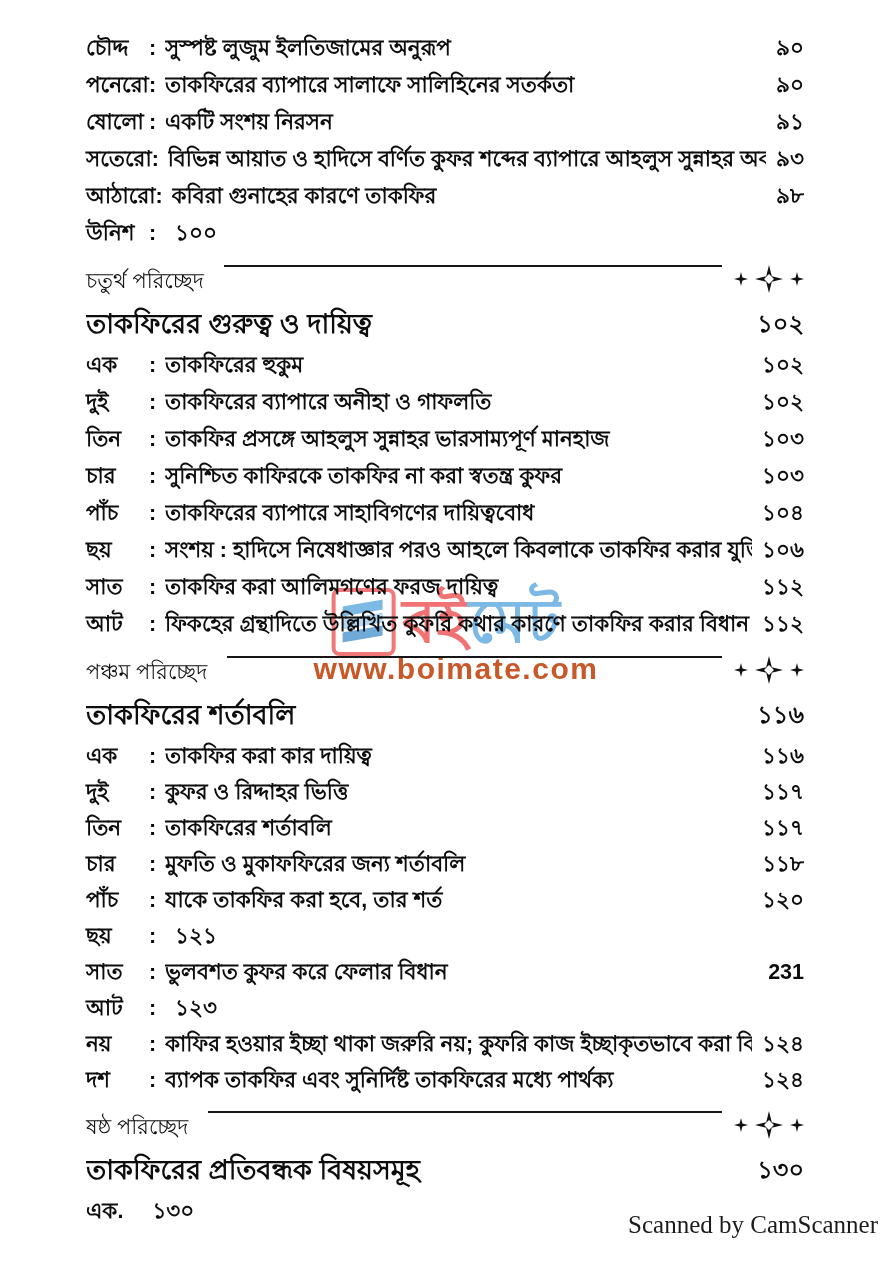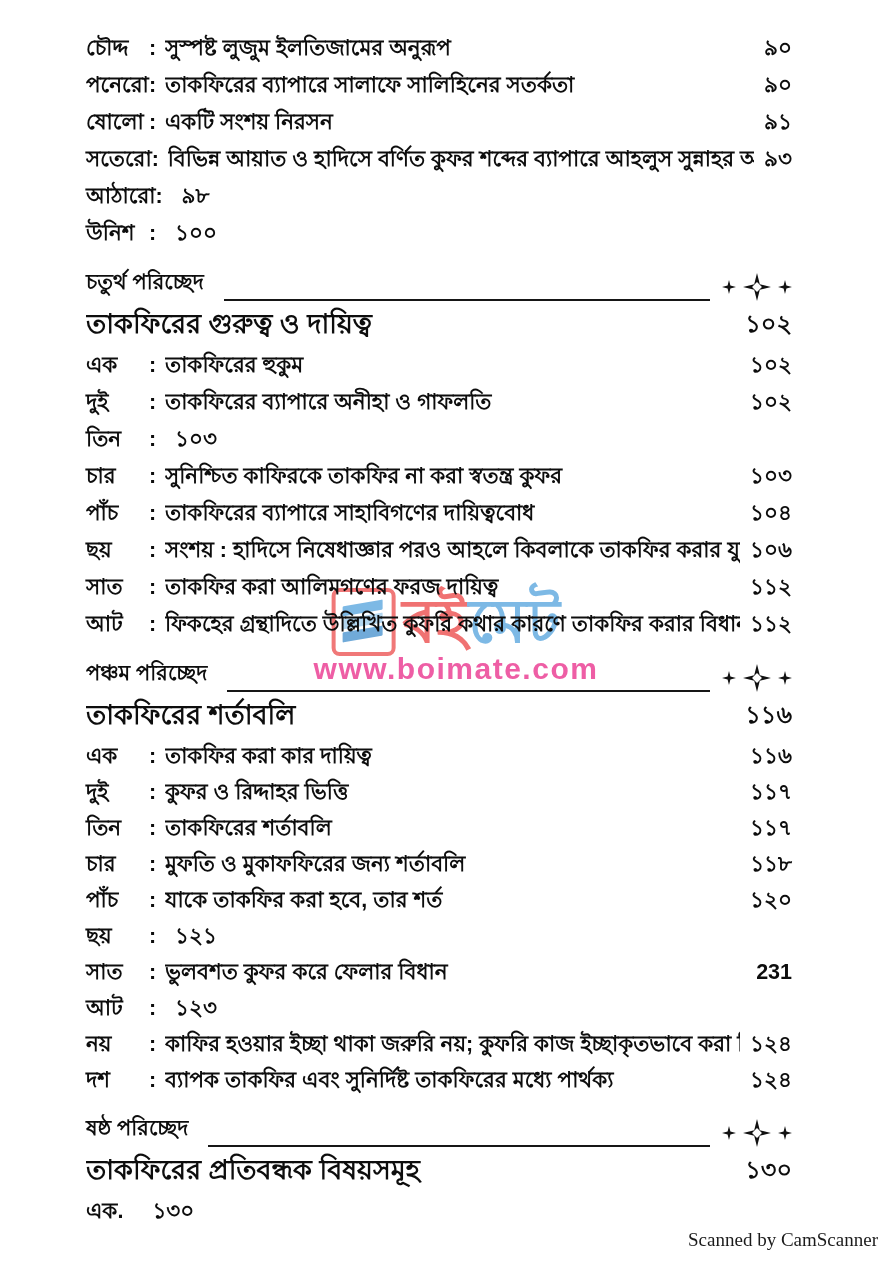--- a/index.html
+++ b/index.html
@@ -12,7 +12,7 @@
     color:#0d0d0d;
     margin:0 auto;
   }
-  .content{position:absolute;left:86px;right:100px;top:30px;z-index:2;}
+  .content{position:absolute;left:86px;right:88px;top:30px;z-index:2;}
 
   
   .toc-row{

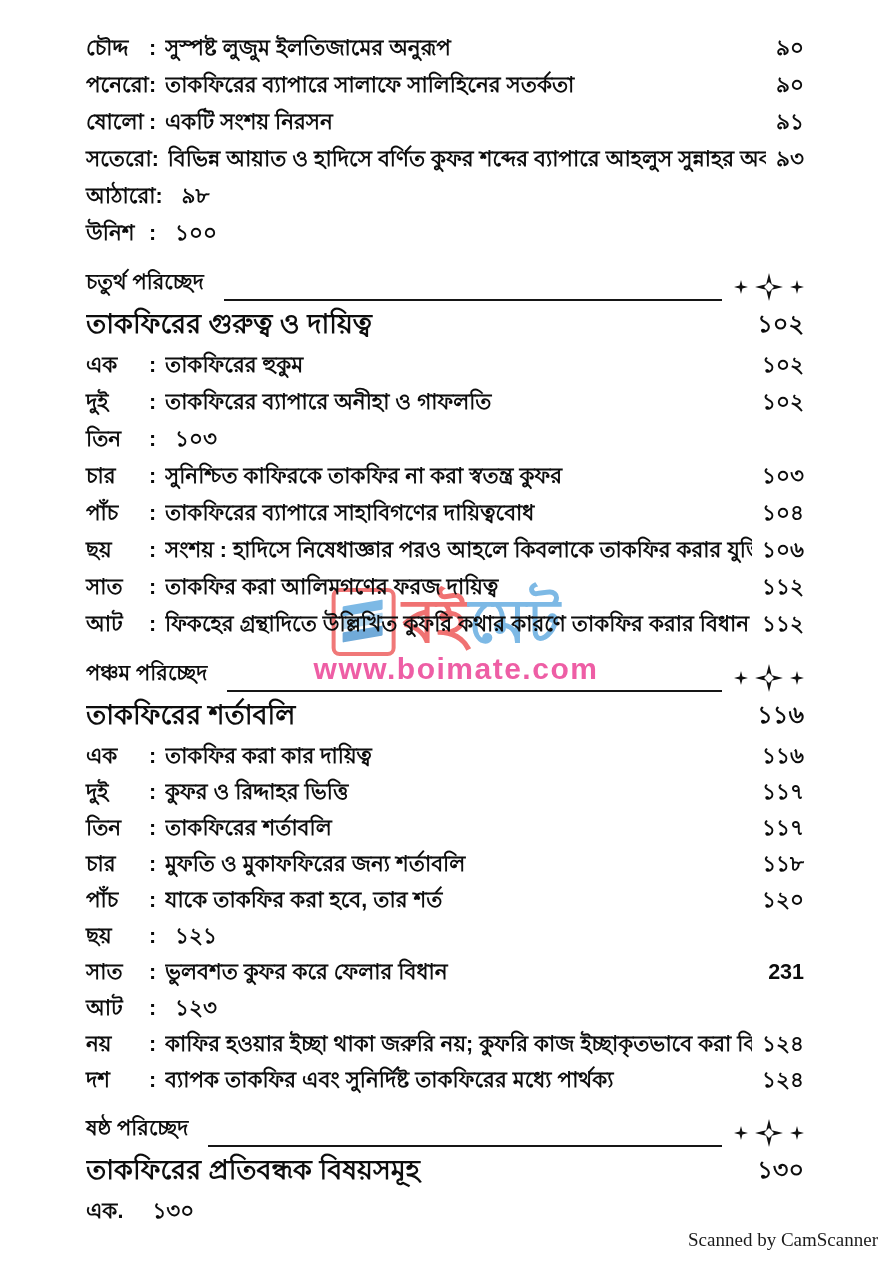--- a/index.html
+++ b/index.html
@@ -135,6 +135,7 @@
         <div class="toc-row">
           <span class="lbl">আঠারো</span>
           <span class="sep">:</span>
+          <span class="txt">কবিরা গুনাহের কারণে তাকফির</span>
           <span class="pg">৯৮</span>
         </div>
 

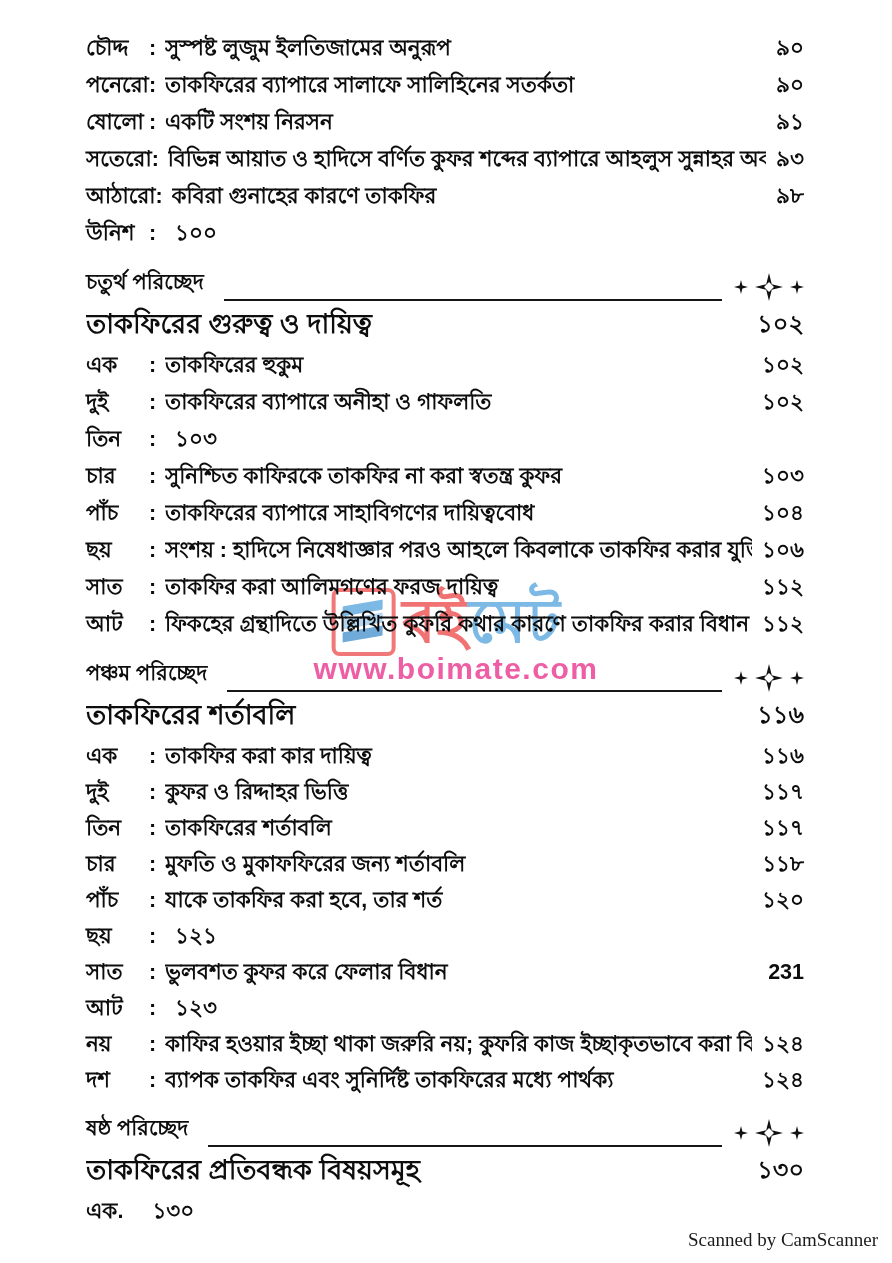--- a/index.html
+++ b/index.html
@@ -29,8 +29,8 @@
 
   
   .chap-head{
-    display:flex;align-items:flex-end;
-    font-size:21px;font-weight:700;
+    display:flex;align-items:flex-start;
+    font-size:21px;font-weight:400;
     height:36px;margin-top:13px;
   }
   .chap-head .rule{flex:1 1 auto;height:2px;background:#161616;margin:0 12px 0 20px;}

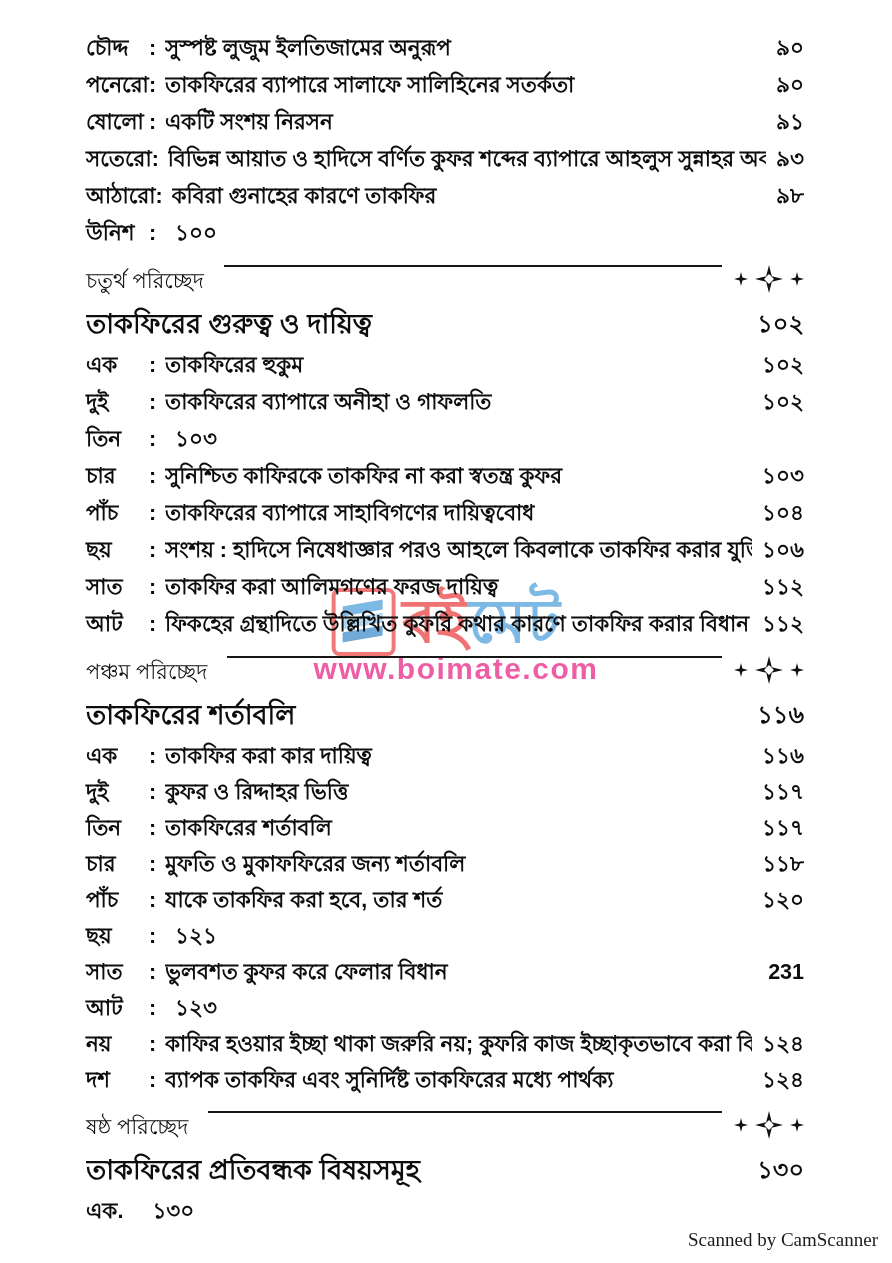--- a/index.html
+++ b/index.html
@@ -179,6 +179,7 @@
           <div class="toc-row">
             <span class="lbl">তিন</span>
             <span class="sep">:</span>
+            <span class="txt">তাকফির প্রসঙ্গে আহলুস সুন্নাহর ভারসাম্যপূর্ণ মানহাজ</span>
             <span class="pg">১০৩</span>
           </div>
 

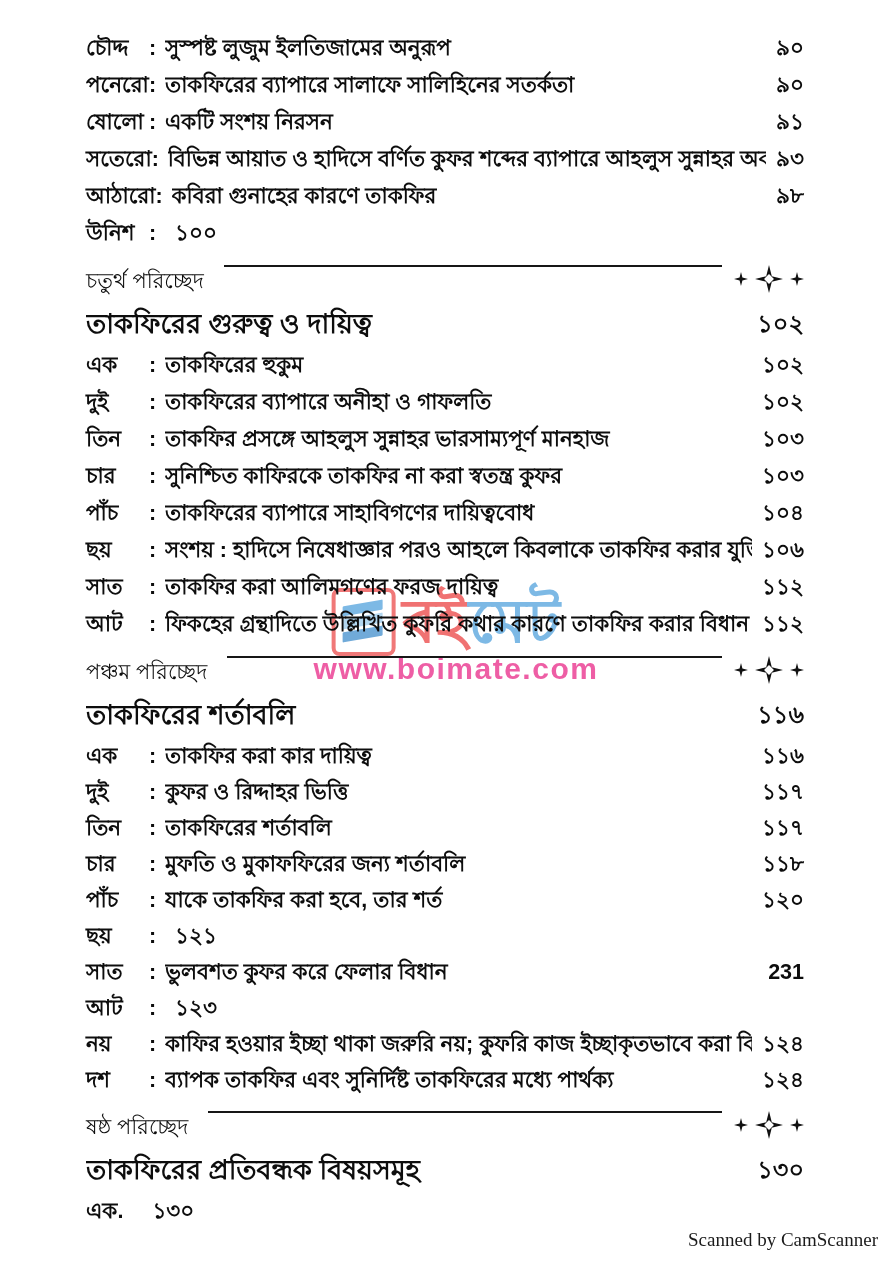--- a/index.html
+++ b/index.html
@@ -73,7 +73,7 @@
   .wm-text .red{color:#ef5f5f;}
   .wm-text .blue{color:#6cb0e2;}
   .wm-url{
-    margin-top:-4px;font-size:30px;font-weight:800;letter-spacing:1.5px;color:#ec4899;margin-left:20px;
+    margin-top:-4px;font-size:30px;font-weight:800;letter-spacing:1.5px;color:#c2410c;margin-left:20px;
   }
 
   

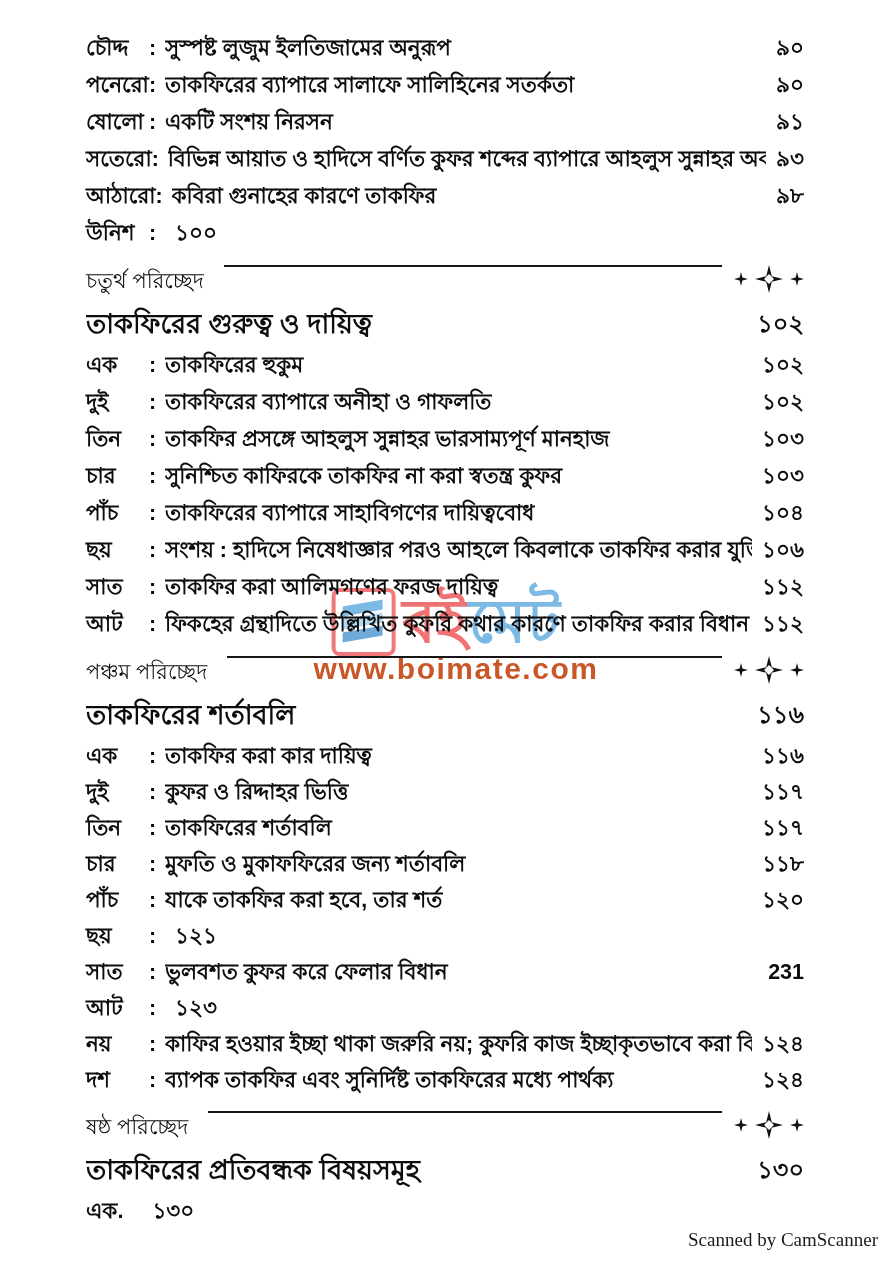--- a/index.html
+++ b/index.html
@@ -78,9 +78,9 @@
 
   
   .footer{
-    position:absolute;right:14px;bottom:12px;z-index:2;
+    position:absolute;right:14px;bottom:24px;z-index:2;
     font-family:"Liberation Serif","DejaVu Serif",serif;
-    font-size:19px;color:#1b1b1b;
+    font-size:25px;color:#1b1b1b;
   }
 </style>
 </head>

